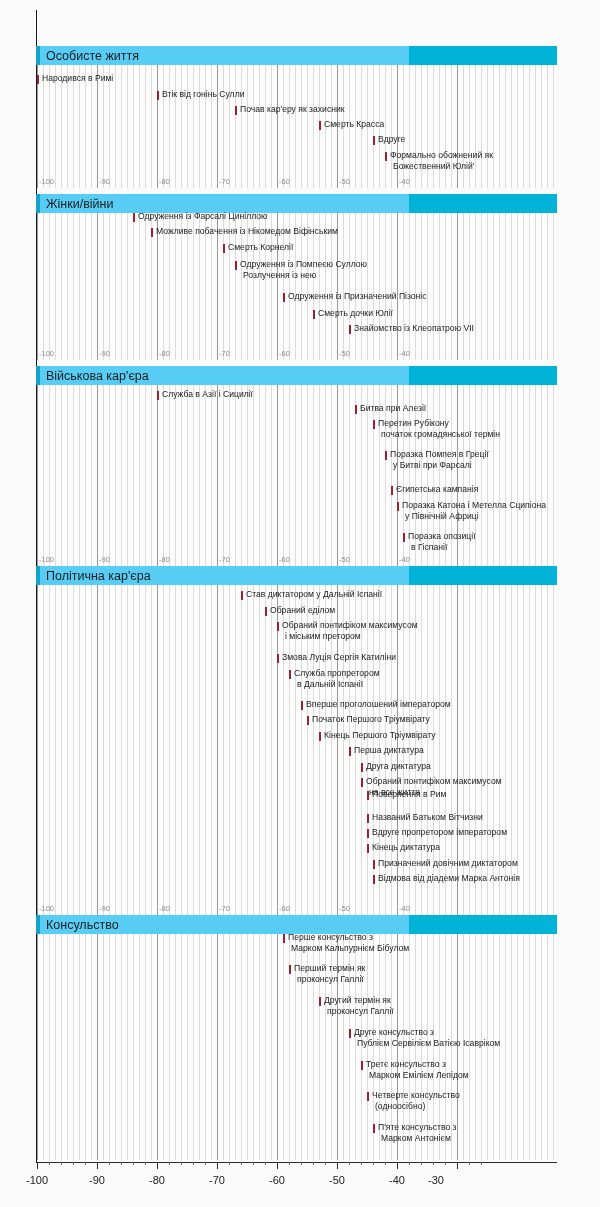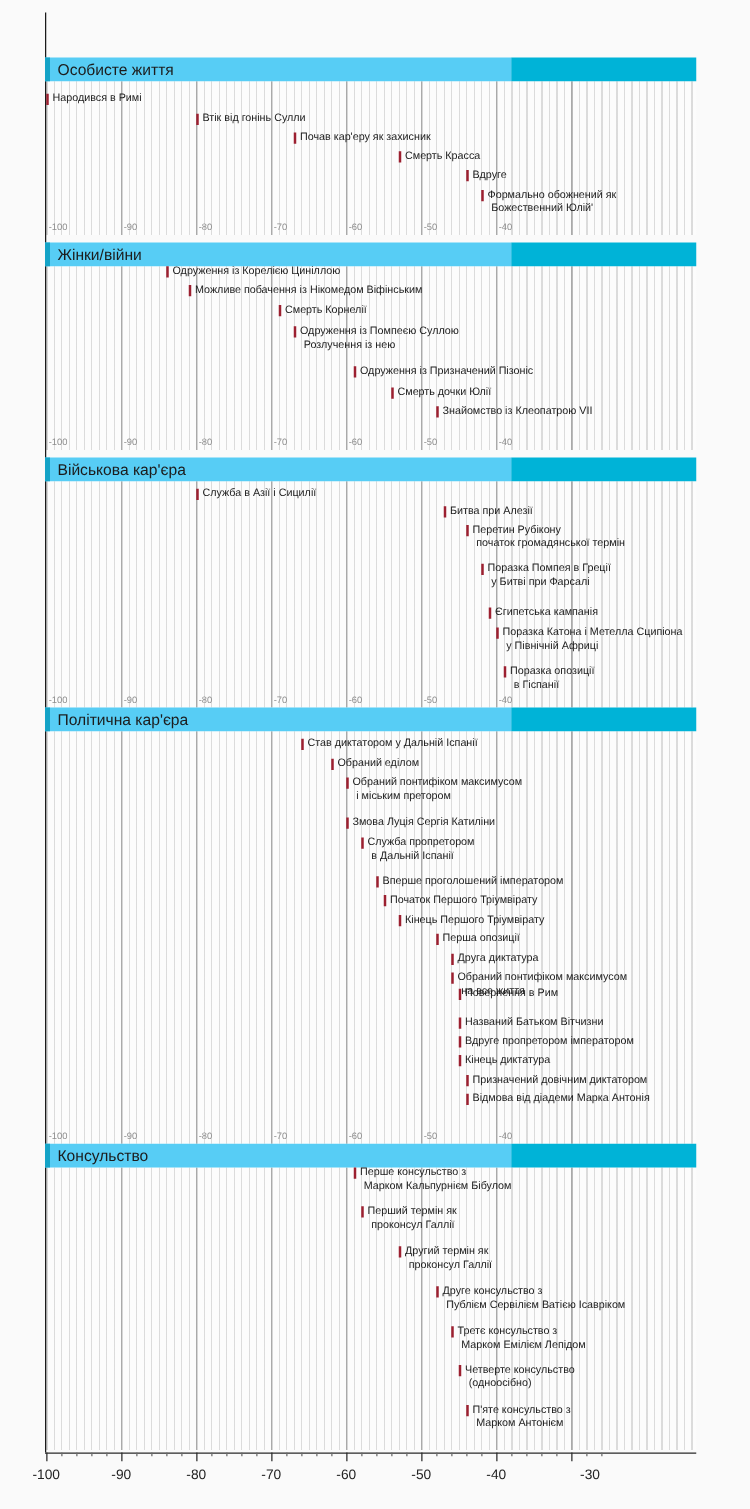--- a/index.html
+++ b/index.html
@@ -153,7 +153,7 @@
         </div>
         <div class="ev" style="left: 133px; top: 211px;">
           <span class="tick"></span>
-          <span class="lbl">Одруження із Корелією Циніллою</span>
+          <span class="lbl">Одруження із Фарсалі Циніллою</span>
         </div>
         <div class="ev" style="left: 151px; top: 226px;">
           <span class="tick"></span>

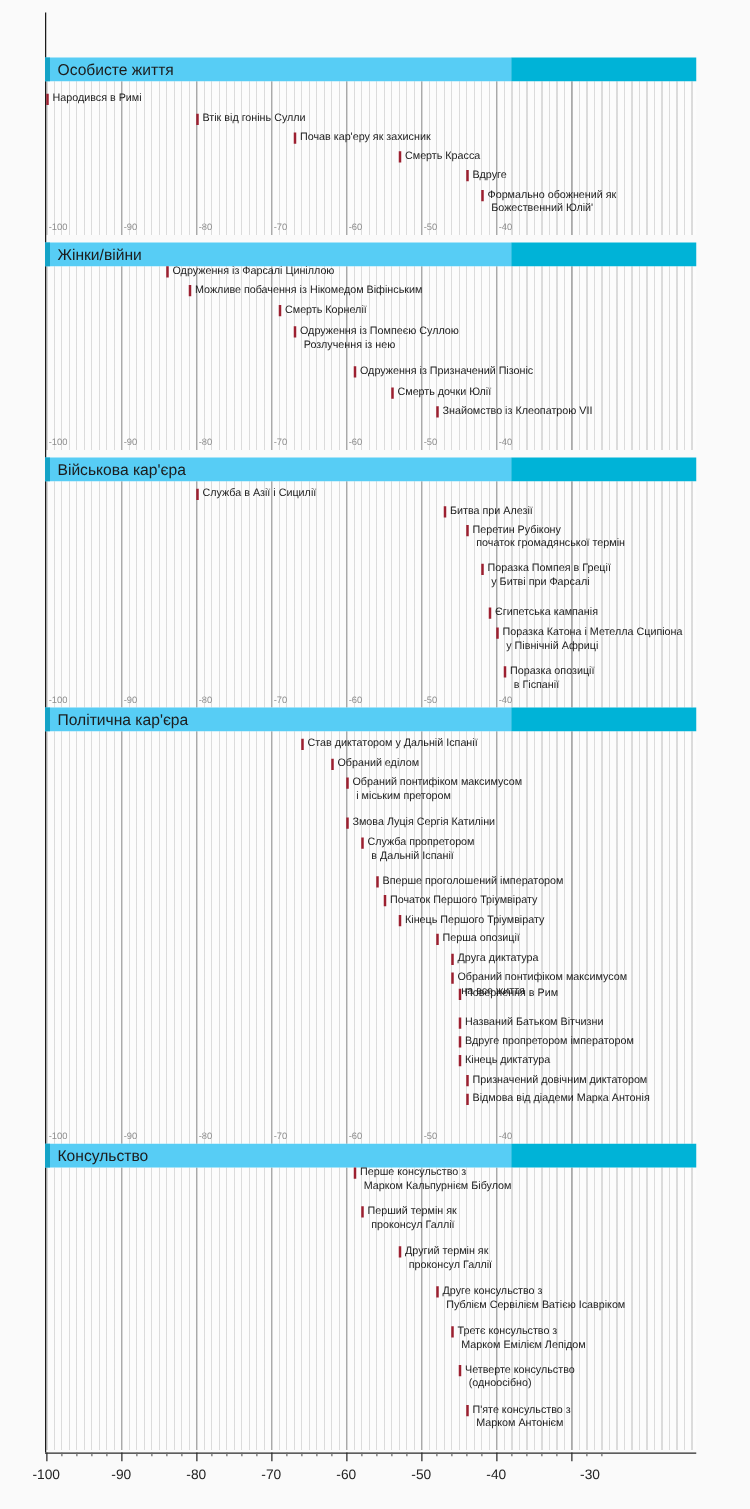--- a/index.html
+++ b/index.html
@@ -295,7 +295,7 @@
         </div>
         <div class="ev" style="left: 349px; top: 745px;">
           <span class="tick"></span>
-          <span class="lbl">Перша опозиції</span>
+          <span class="lbl">Перша диктатура</span>
         </div>
         <div class="ev" style="left: 361px; top: 761px;">
           <span class="tick"></span>

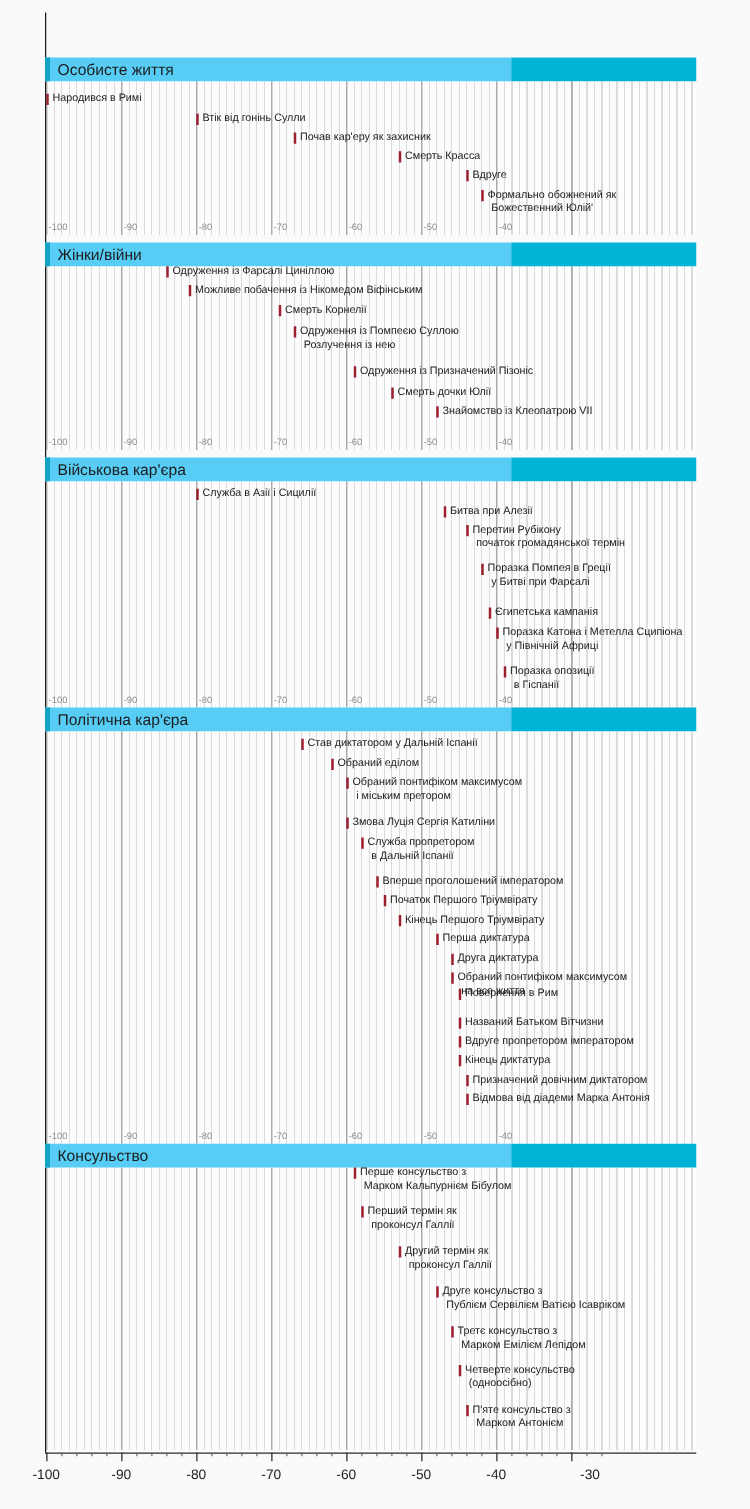--- a/index.html
+++ b/index.html
@@ -426,7 +426,7 @@
       <span style="left: 277px;">-60</span>
       <span style="left: 337px;">-50</span>
       <span style="left: 397px;">-40</span>
-      <span style="left: 472px;">-30</span>
+      <span style="left: 436px;">-30</span>
     </div>
 </div>
 

